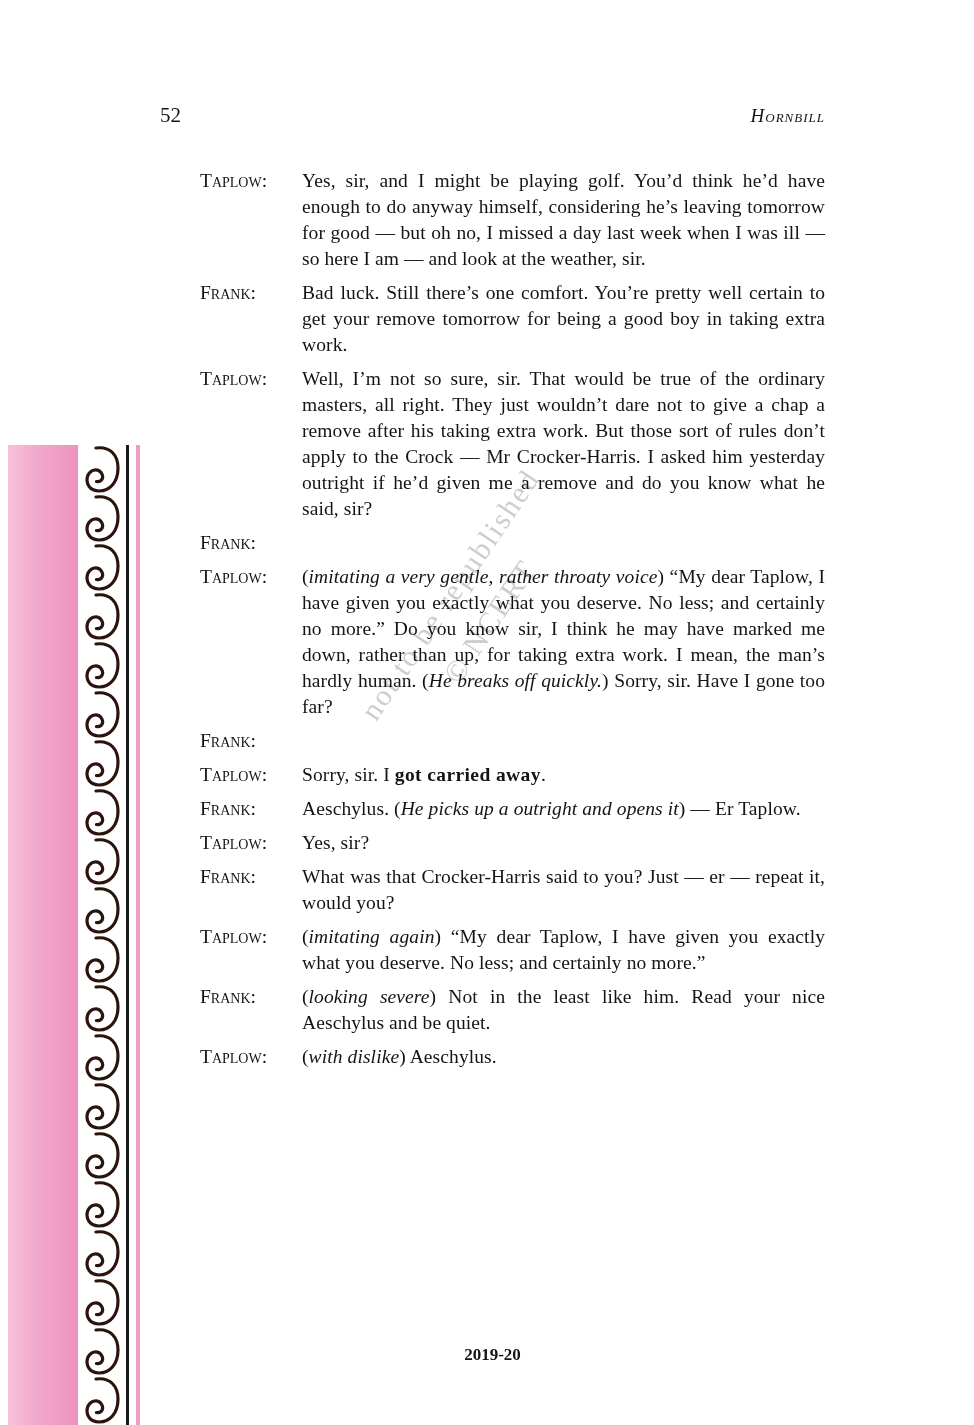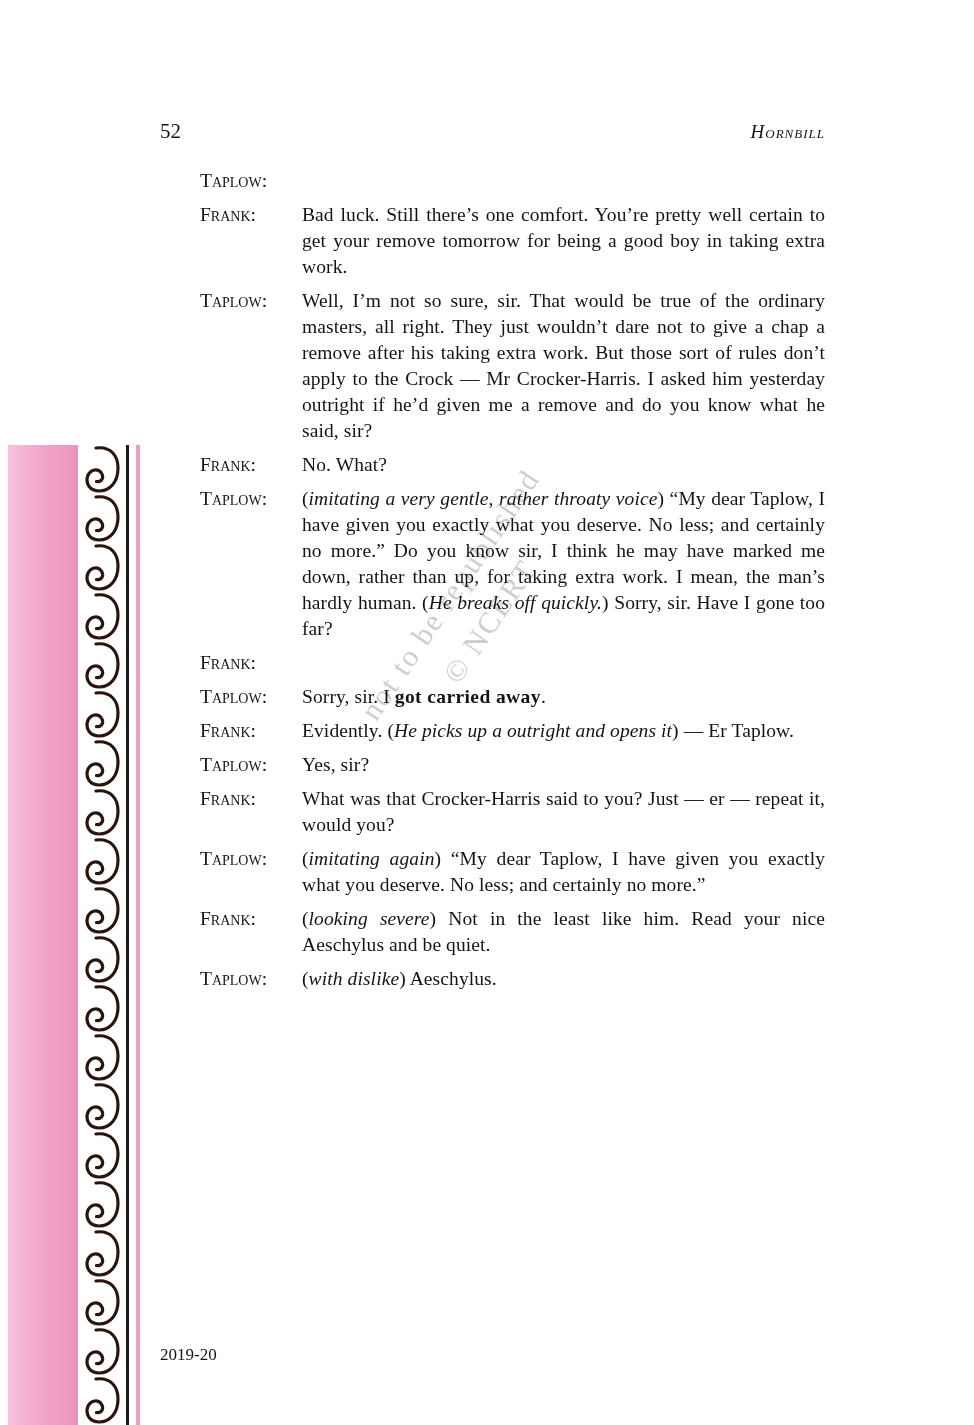--- a/index.html
+++ b/index.html
@@ -14,7 +14,7 @@
 
   
   .header-row{
-    position:absolute;top:119px;left:160px;width:665px;
+    position:absolute;top:103px;left:160px;width:665px;
     display:flex;justify-content:space-between;align-items:baseline;
   }
   .page-num{font-size:21px;}

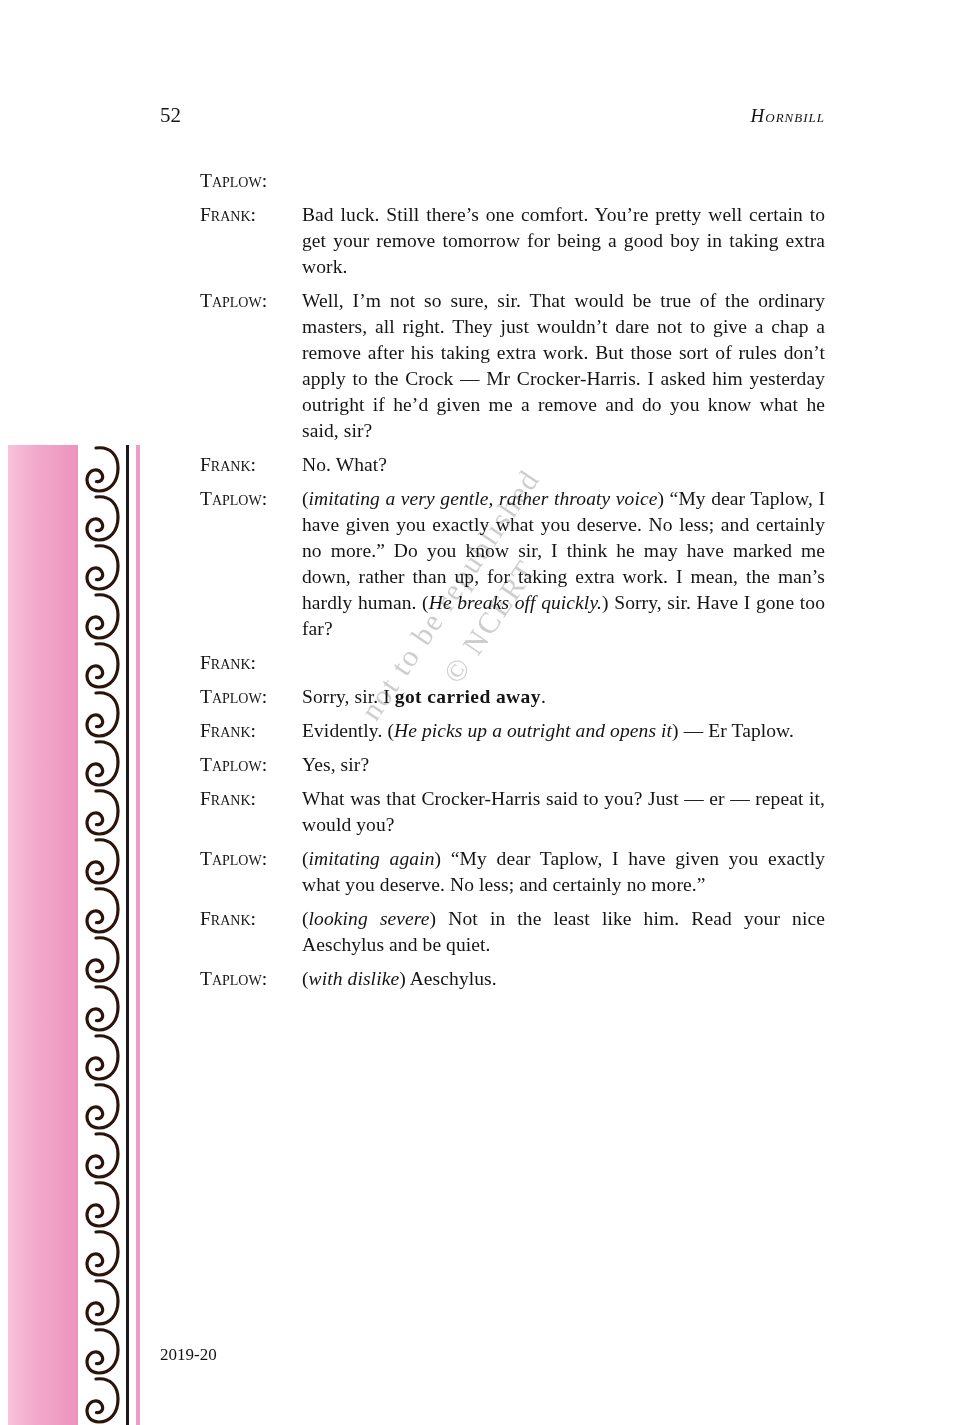--- a/index.html
+++ b/index.html
@@ -91,6 +91,7 @@
   <div class="dialogue">
       <div class="row">
         <div class="speaker">Taplow:</div>
+        <div class="speech"><span>Yes, sir, and I might be playing golf. You’d think he’d have enough to do anyway himself, considering he’s leaving tomorrow for good — but oh no, I missed a day last week when I was ill — so here I am — and look at the weather, sir.</span></div>
       </div>
       <div class="row">
         <div class="speaker">Frank:</div>

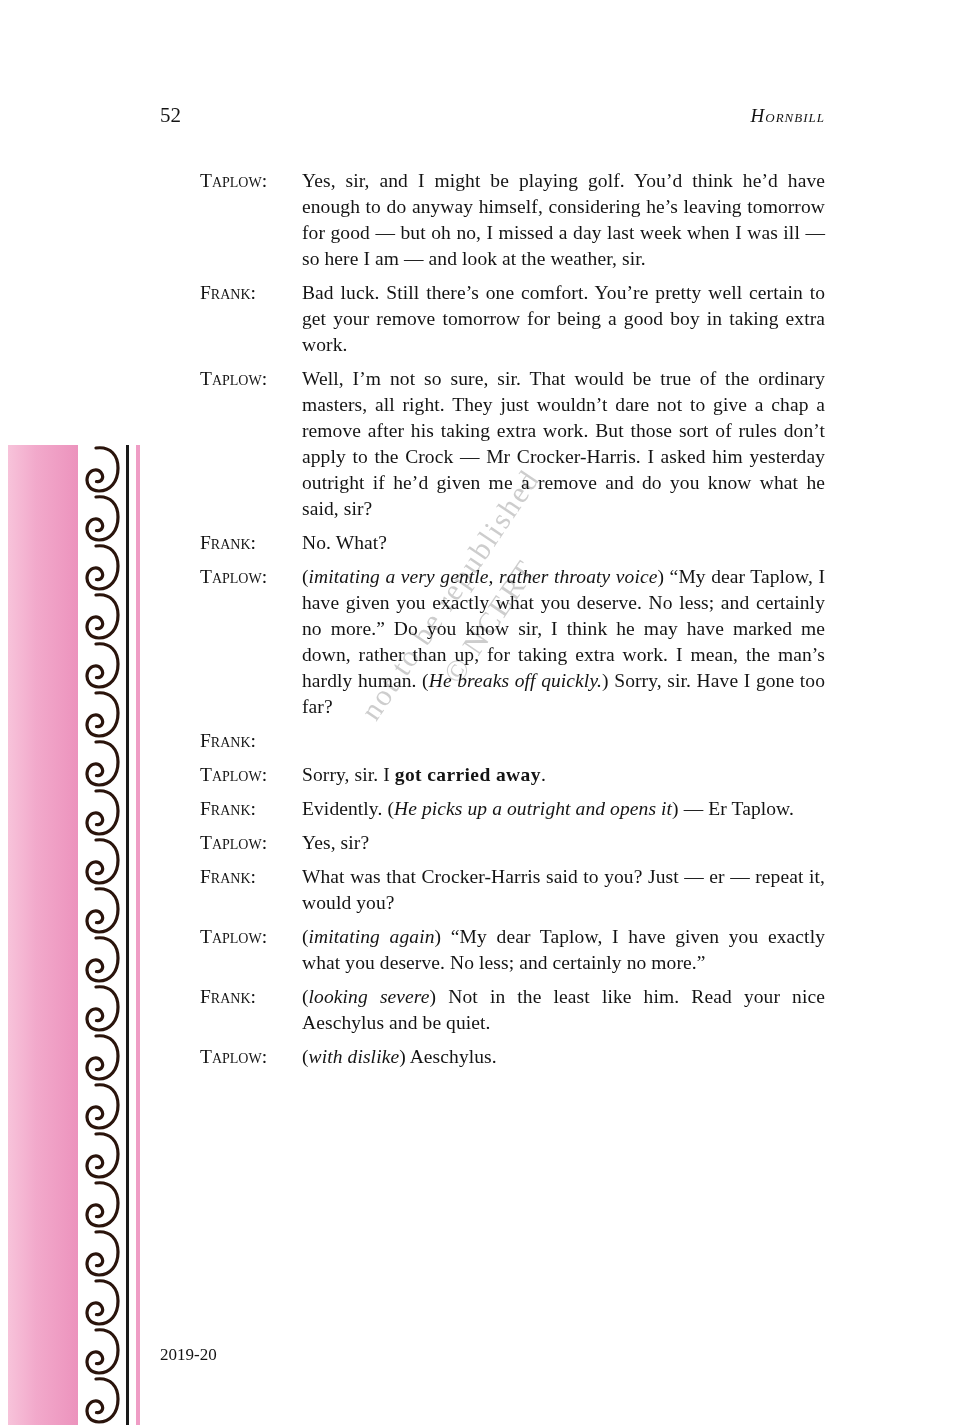--- a/index.html
+++ b/index.html
@@ -103,7 +103,6 @@
       </div>
       <div class="row">
         <div class="speaker">Frank:</div>
-        <div class="speech"><span>No. What?</span></div>
       </div>
       <div class="row">
         <div class="speaker">Taplow:</div>

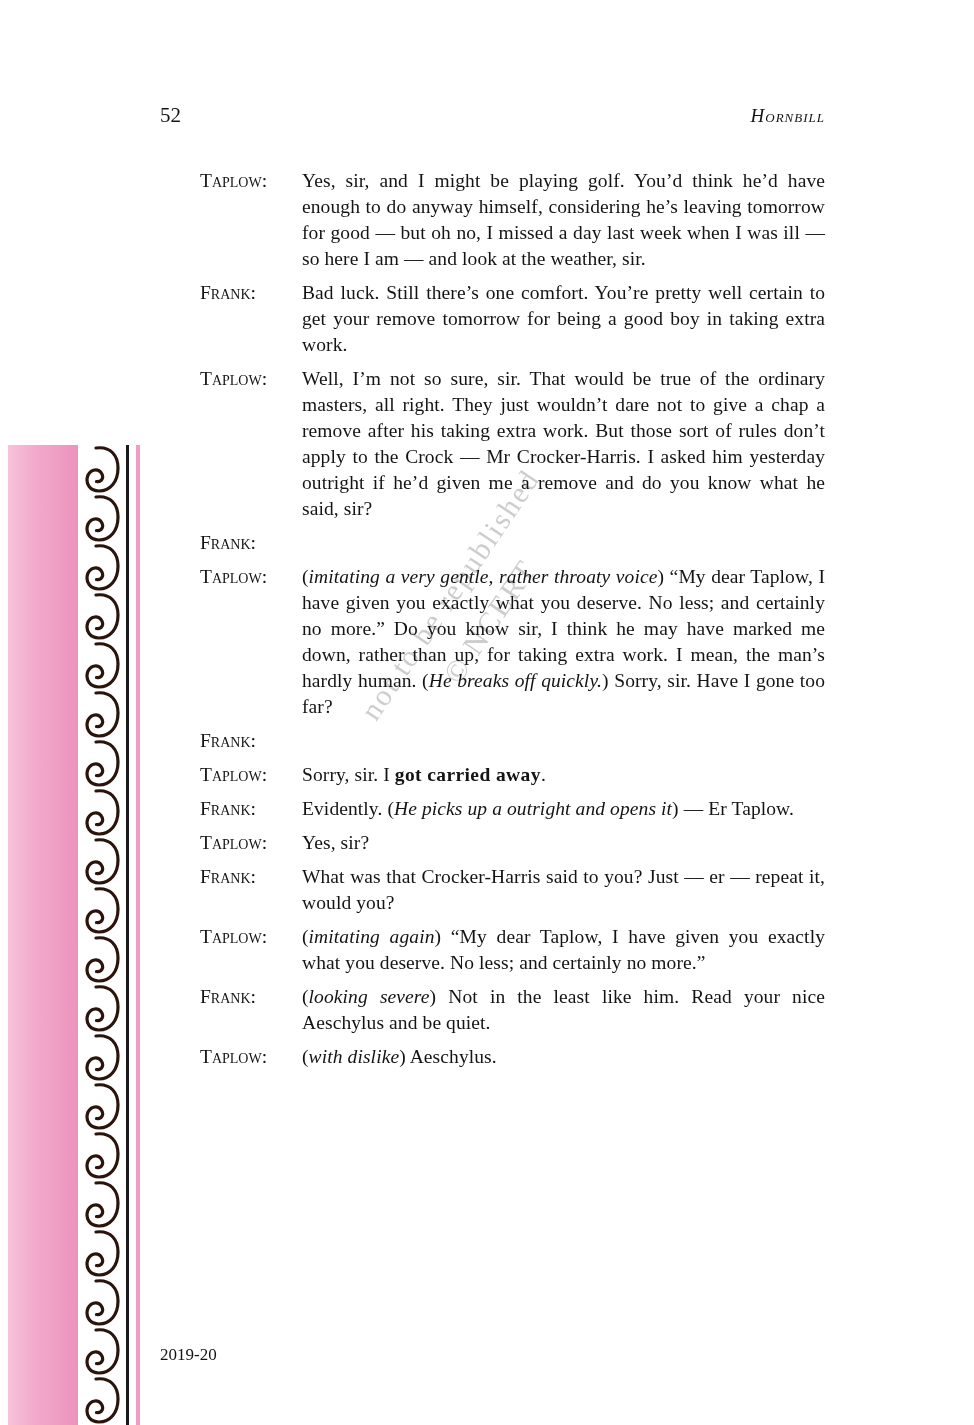--- a/index.html
+++ b/index.html
@@ -117,7 +117,7 @@
       </div>
       <div class="row">
         <div class="speaker">Frank:</div>
-        <div class="speech"><span>Evidently. (</span><span class="it">He picks up a outright and opens it</span><span>) — Er Taplow.</span></div>
+        <div class="speech"><span>Aeschylus. (</span><span class="it">He picks up a outright and opens it</span><span>) — Er Taplow.</span></div>
       </div>
       <div class="row">
         <div class="speaker">Taplow:</div>

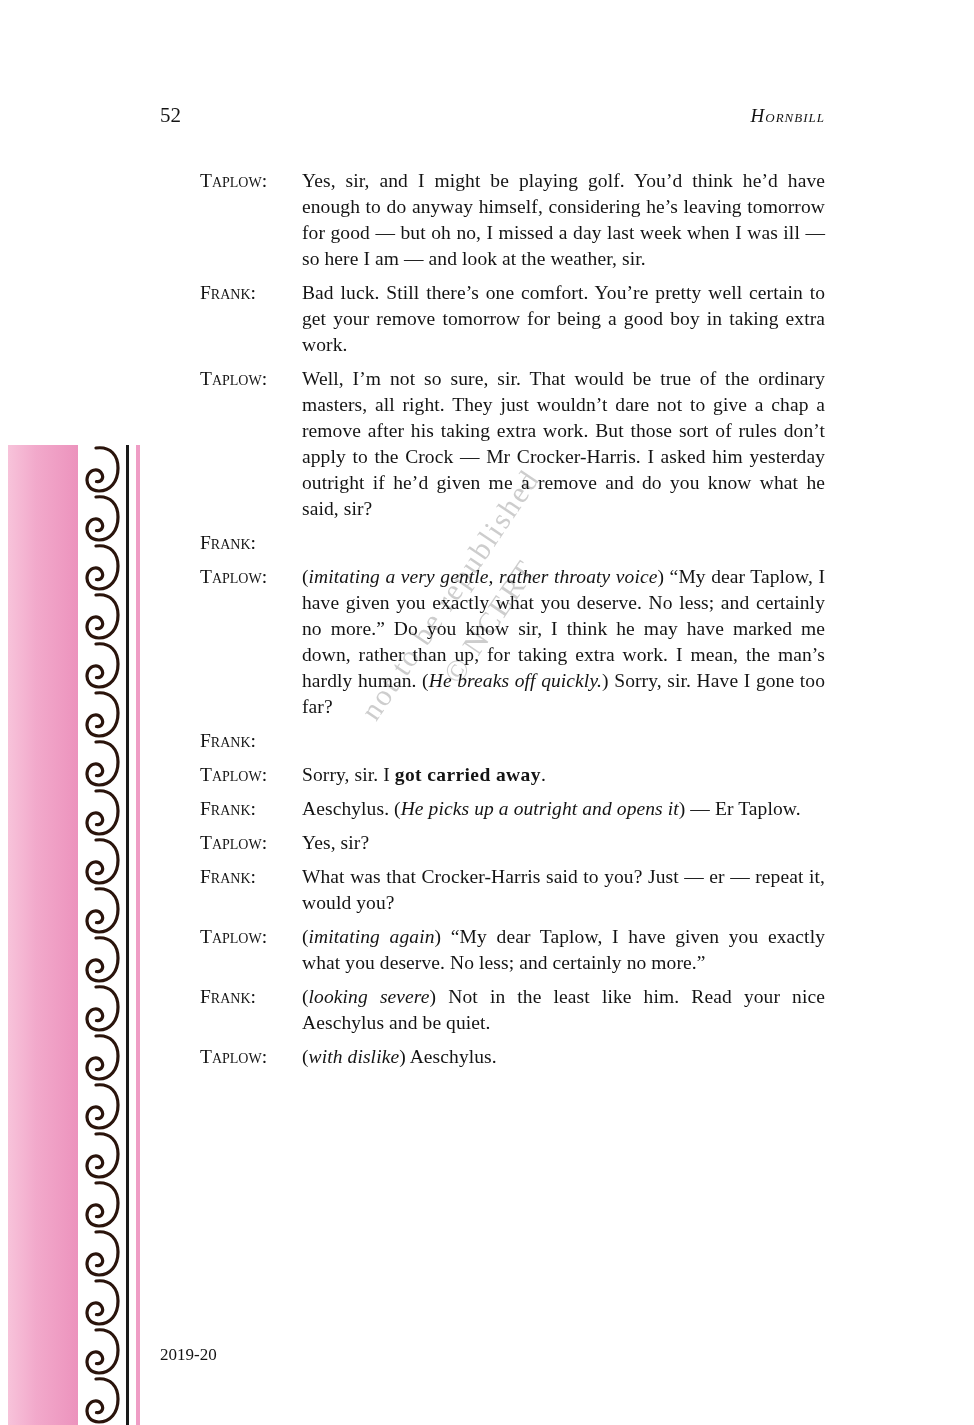--- a/index.html
+++ b/index.html
@@ -54,7 +54,7 @@
   
   .footer{
     position:absolute;top:1345px;left:160px;width:665px;
-    text-align:left;font-size:17px;z-index:2;
+    text-align:center;font-size:17px;z-index:2;font-weight:bold;
   }
 
   

